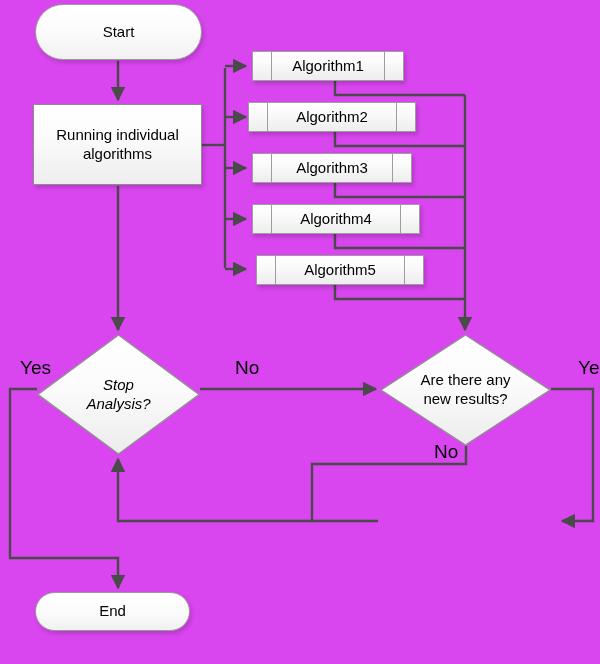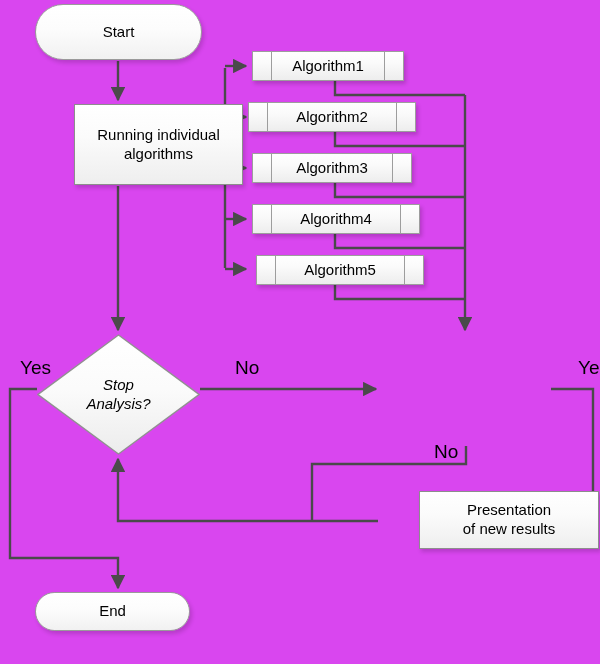--- a/index.html
+++ b/index.html
@@ -50,7 +50,6 @@
     border: 1px solid #8d8d8d;
     background: linear-gradient(to bottom, #ffffff 0%, #fbfbfb 40%, #eeeeee 100%);
     box-shadow: 2px 3px 4px rgba(0,0,0,0.16);
-    margin-left: 41px;
   }
   
   .predef {

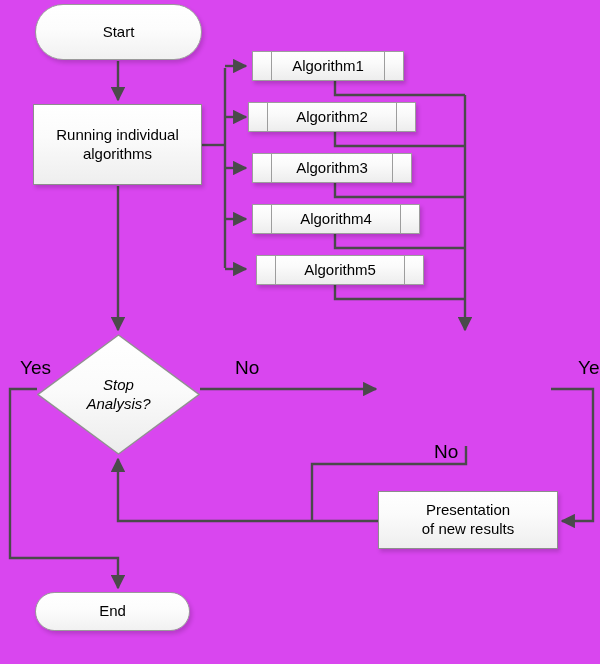--- a/index.html
+++ b/index.html
@@ -186,6 +186,22 @@
     </span>
   </div>
 
+  <div class="node decision" style="left:380px; top:334px; width:171px; height:112px;">
+    <svg class="dshape" viewBox="0 0 171 112" preserveAspectRatio="none">
+      <defs>
+        <linearGradient id="dgrad2" x1="0" y1="0" x2="0" y2="1">
+          <stop offset="0%" stop-color="#ffffff"></stop>
+          <stop offset="45%" stop-color="#fbfbfb"></stop>
+          <stop offset="100%" stop-color="#ececec"></stop>
+        </linearGradient>
+      </defs>
+      <polygon points="85.5,1 170,56 85.5,111 1,56" fill="url(#dgrad2)" stroke="#919191" stroke-width="1.4"></polygon>
+    </svg>
+    <span class="dtext">
+      <span>Are there any</span><br>
+      <span>new results?</span>
+    </span>
+  </div>
 
   <div class="node process" style="left:378px; top:491px; width:180px; height:58px;">
     <span>

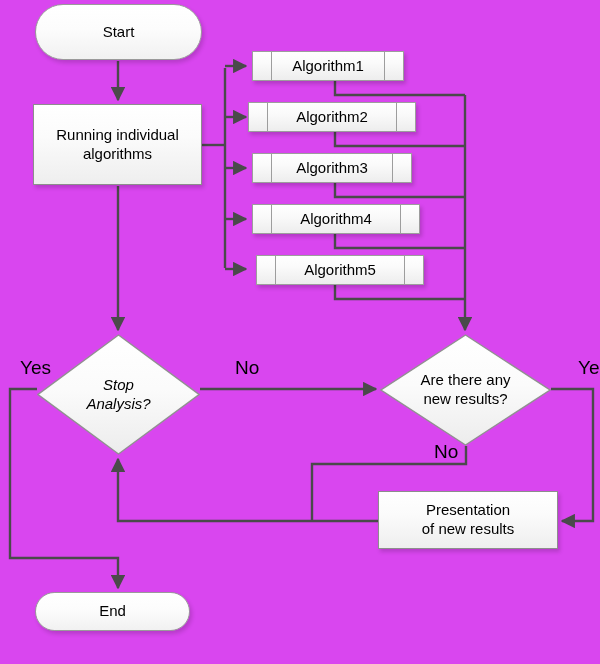--- a/index.html
+++ b/index.html
@@ -203,12 +203,6 @@
     </span>
   </div>
 
-  <div class="node process" style="left:378px; top:491px; width:180px; height:58px;">
-    <span>
-      <span>Presentation</span><br>
-      <span>of new results</span>
-    </span>
-  </div>
 
   <div class="node terminator" style="left:35px; top:592px; width:155px; height:39px;">
     <span>End</span>

